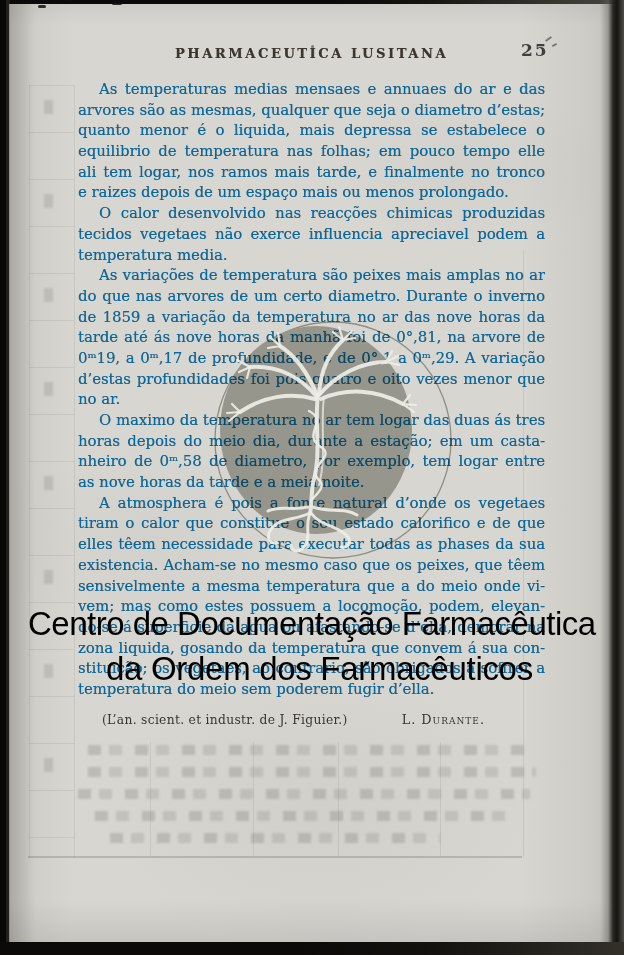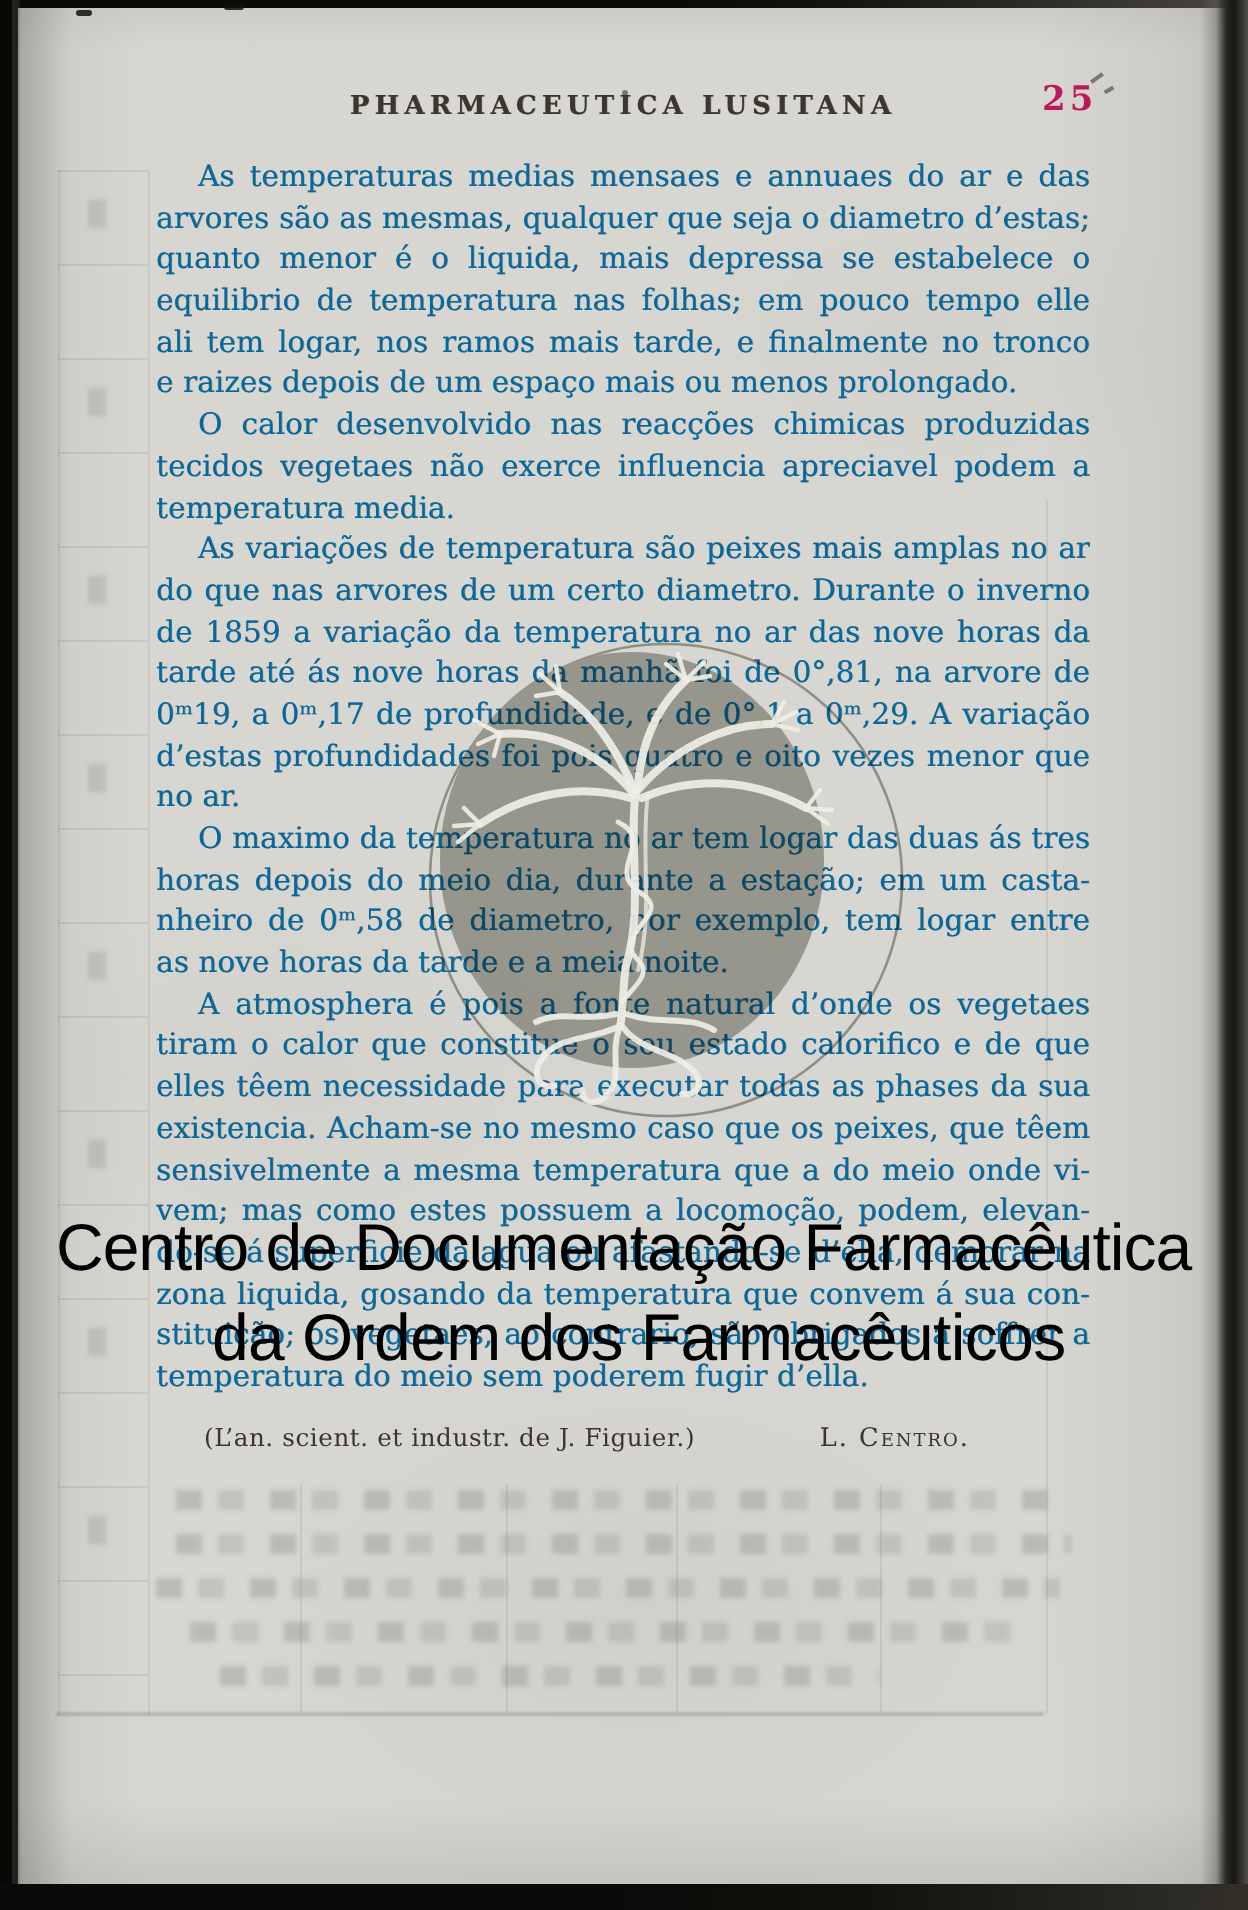--- a/index.html
+++ b/index.html
@@ -28,7 +28,7 @@
     font-size:13px; font-weight:bold; letter-spacing:2.6px; color:#3b372f;
     text-shadow:0.3px 0.2px 0.3px rgba(60,55,47,0.55); white-space:nowrap; }
   .page-number { top:40px; left:521px; font-size:17px; font-weight:bold;
-    letter-spacing:2px; color:#be185d; }
+    letter-spacing:2px; color:#404040; }
 
   
   .body-text { left:78px; top:79px; width:467px; font-size:14.8px; color:#0369a1;

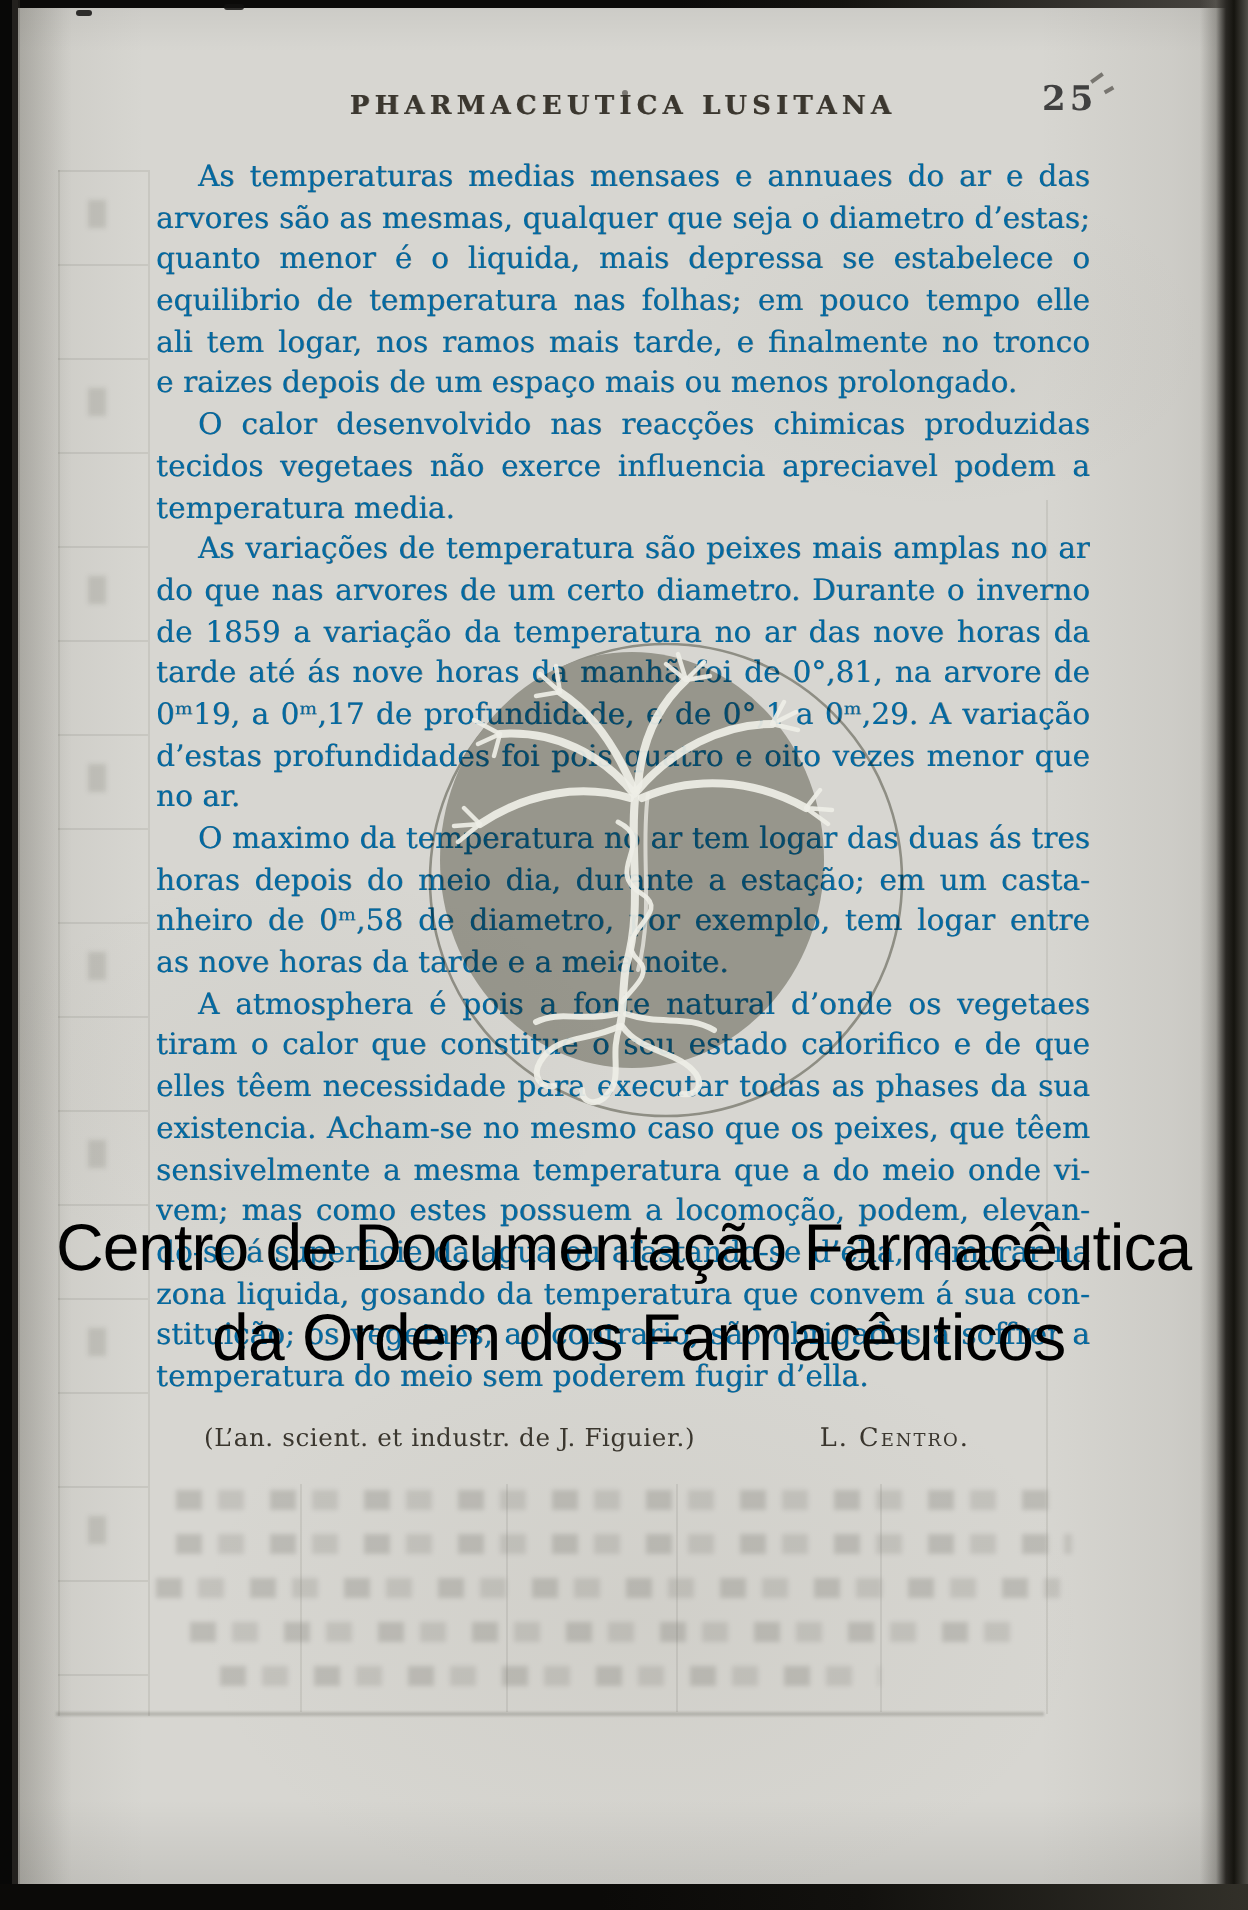--- a/index.html
+++ b/index.html
@@ -173,7 +173,7 @@
 
   <div class="layer footer">
     <span class="footer-source">(L’an. scient. et industr. de J. Figuier.)</span>
-    <span class="footer-author">L. Centro.</span>
+    <span class="footer-author">L. Durante.</span>
   </div>
 
   <svg class="layer seal-base" width="320" height="260" viewBox="0 0 320 260">

